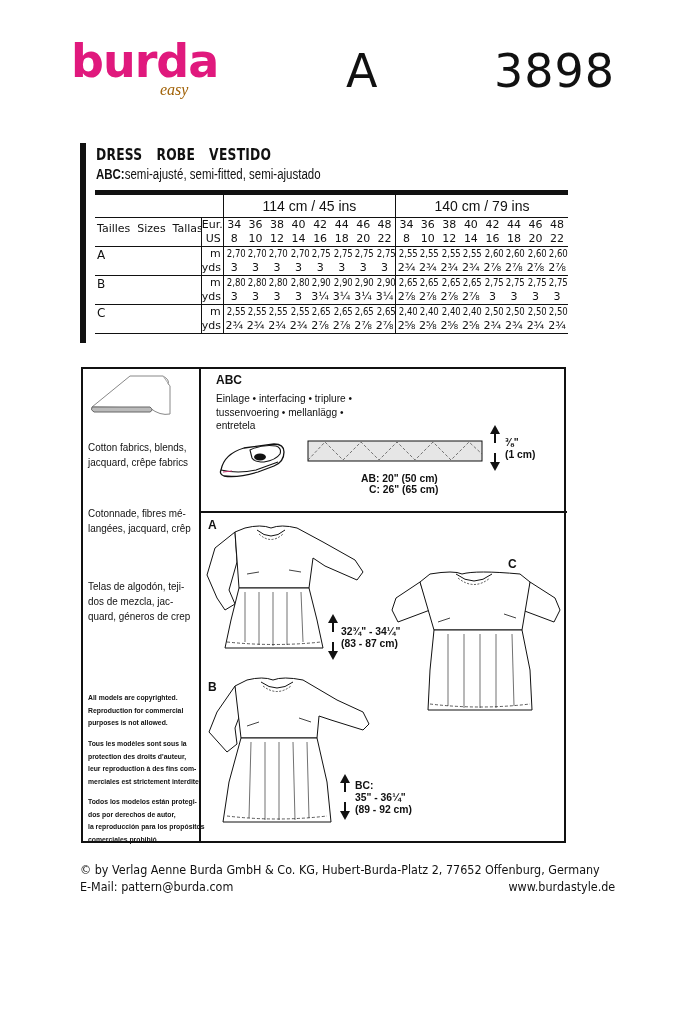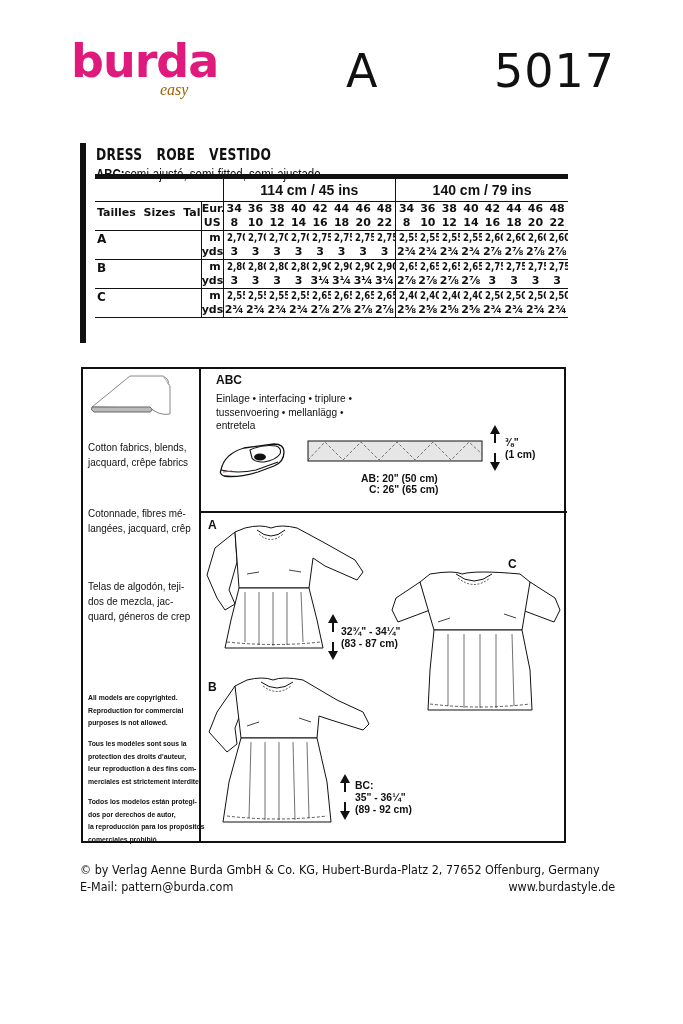--- a/index.html
+++ b/index.html
@@ -45,7 +45,7 @@
 <div class="abs logo-main">burda</div>
 <div class="abs logo-easy">easy</div>
 <div class="abs view-letter">A</div>
-<div class="abs pattern-no">5017</div>
+<div class="abs pattern-no">3898</div>
 
 <div class="abs side-bar"></div>
 <div class="abs title" style="white-space:pre;">DRESS  ROBE  VESTIDO</div>

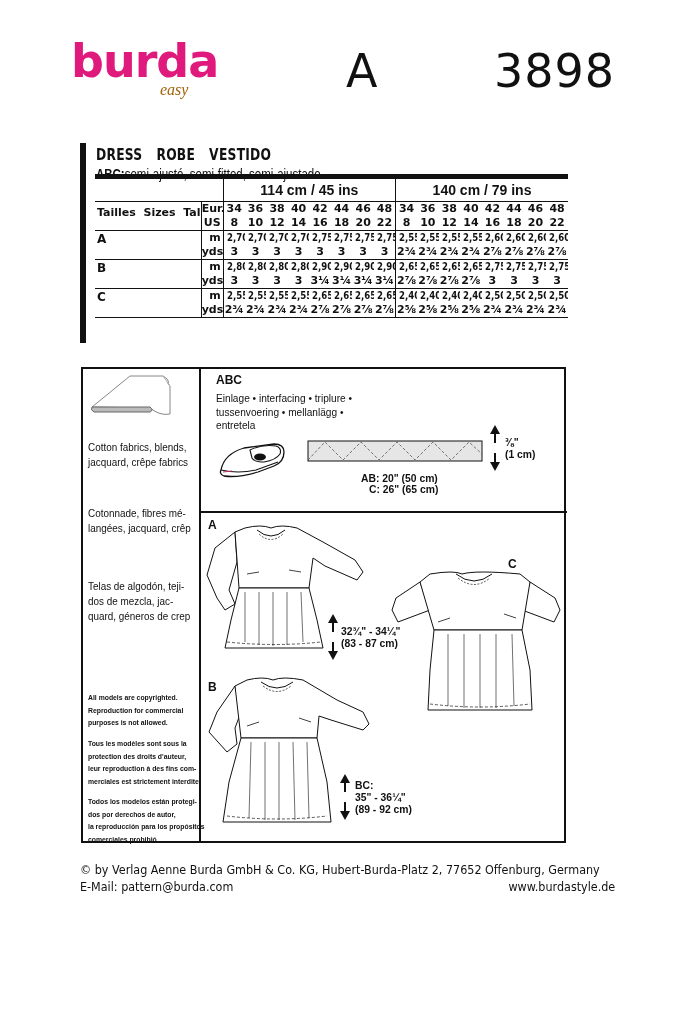--- a/index.html
+++ b/index.html
@@ -14,7 +14,7 @@
   .subtitle { left:96px; top:166px; font-size:14px; transform:scaleX(0.82); transform-origin:left; white-space:nowrap; }
   .subtitle b { font-weight:bold; }
 
-  table.yard { position:absolute; left:95px; top:174px; width:473px; border-collapse:collapse; font-family:"DejaVu Sans", sans-serif; font-weight:bold; font-size:11px; table-layout:fixed; }
+  table.yard { position:absolute; left:95px; top:190px; width:473px; border-collapse:collapse; font-family:"DejaVu Sans", sans-serif; font-weight:normal; font-size:11px; table-layout:fixed; }
   table.yard td { padding:0; text-align:center; line-height:14px; white-space:nowrap; overflow:hidden; }
   table.yard tr.hdr td { border-top:5px solid #111; height:22px; font-size:14px; font-family:"Liberation Sans", sans-serif; }
   .rb { border-right:1.5px solid #111; }

